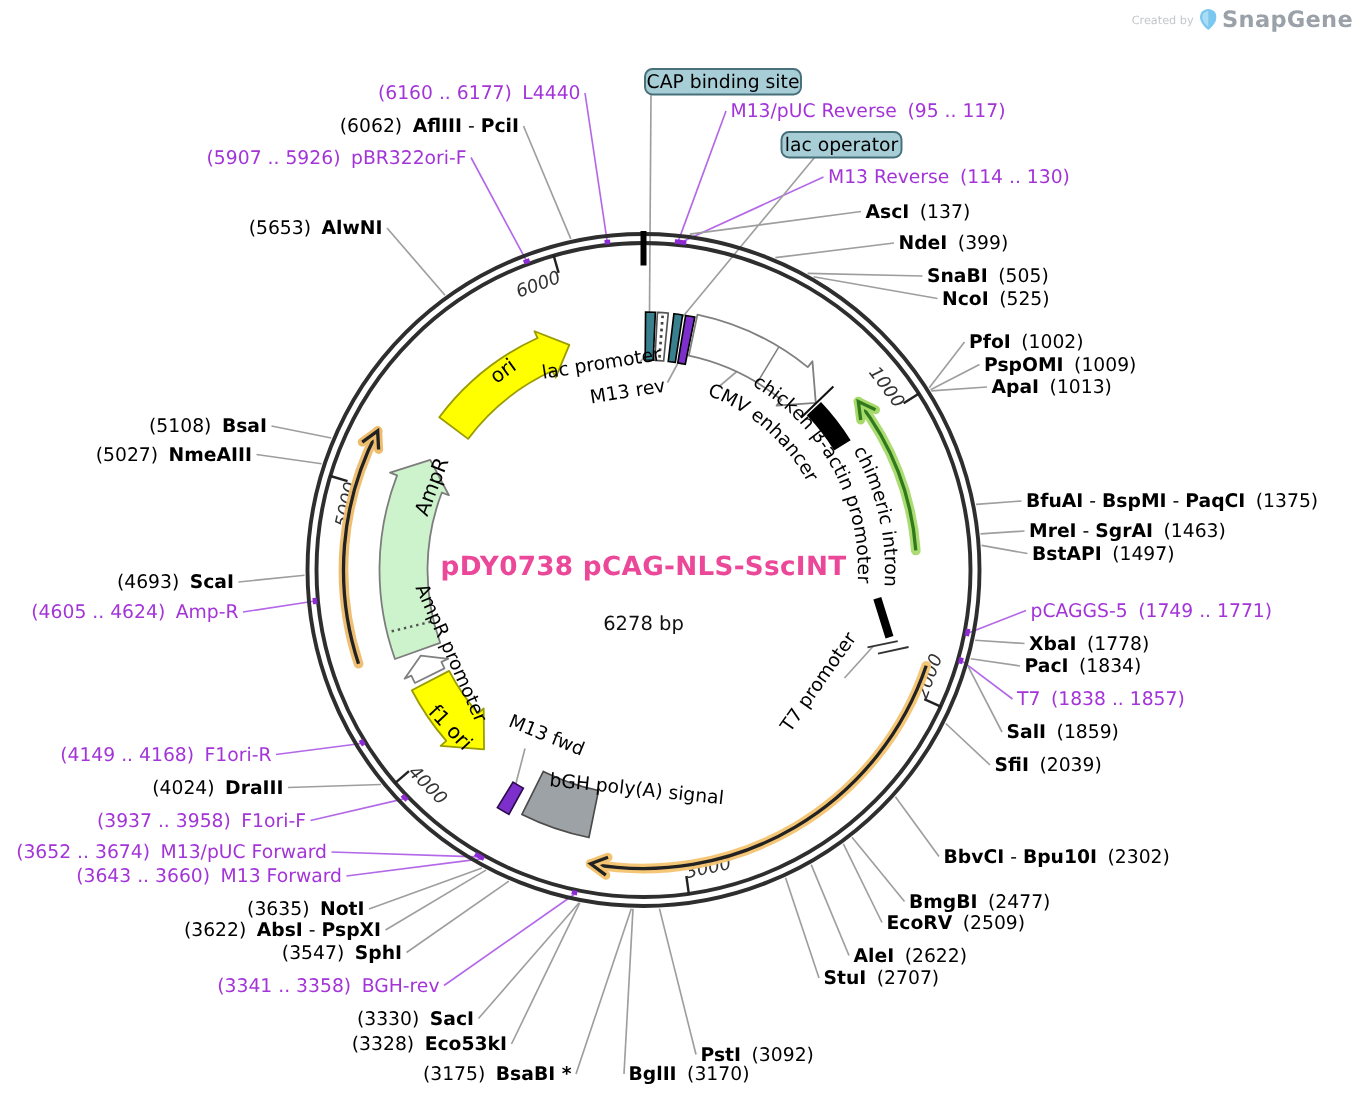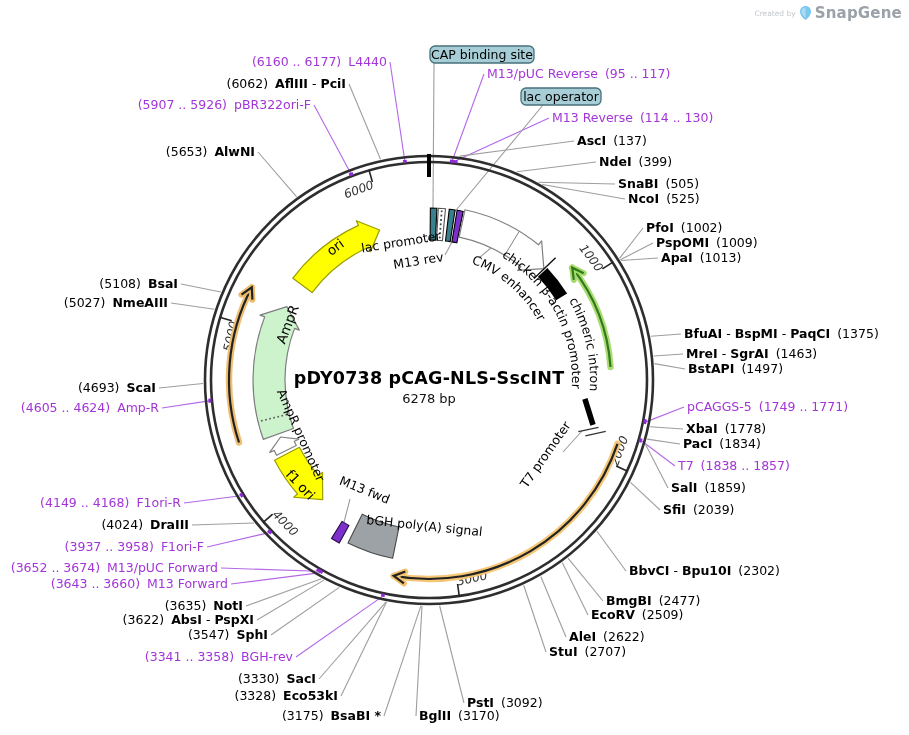--- a/index.html
+++ b/index.html
@@ -8,7 +8,7 @@
   #map-svg{position:absolute;left:0;top:0;}
   #center-title{position:absolute;left:429px;top:368px;transform:translate(-50%,0);
                 text-align:center;white-space:nowrap;}
-  #center-title .t1{font-size:17.5px;font-weight:bold;color:#000000;letter-spacing:.2px;}
+  #center-title .t1{font-size:17.5px;font-weight:bold;color:#ec4899;letter-spacing:.2px;}
   #center-title .t2{font-size:13px;color:#111;margin-top:3px;}
   #watermark{position:absolute;right:7px;top:4px;display:flex;align-items:center;gap:4px;margin-left:32px;}
   #watermark .wm1{font-size:7.5px;color:#c3c7cc;}

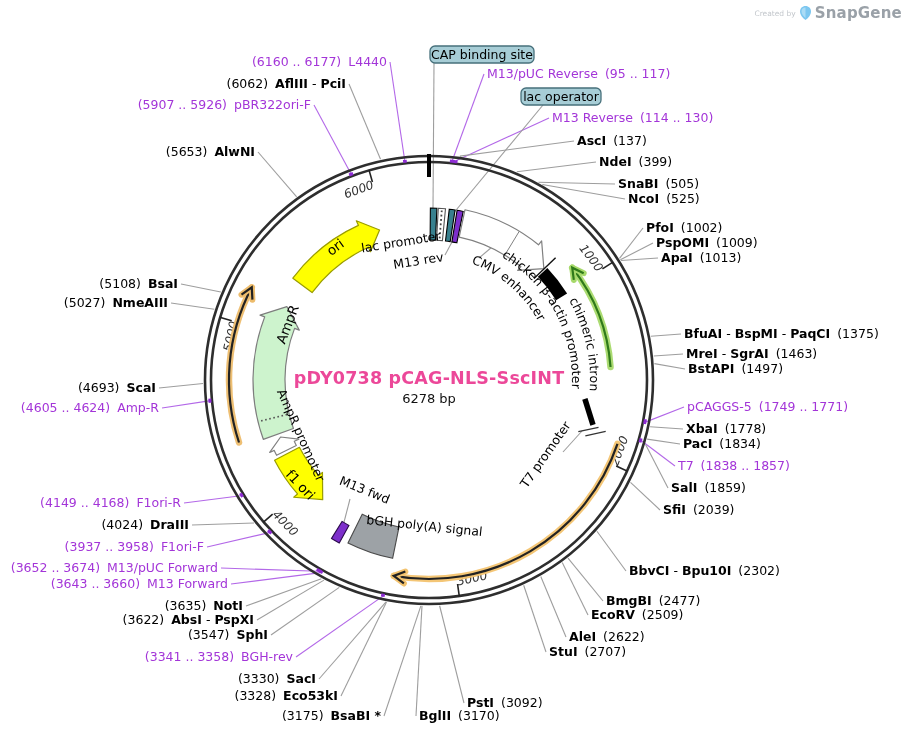--- a/index.html
+++ b/index.html
@@ -9,7 +9,7 @@
   #center-title{position:absolute;left:429px;top:368px;transform:translate(-50%,0);
                 text-align:center;white-space:nowrap;}
   #center-title .t1{font-size:17.5px;font-weight:bold;color:#ec4899;letter-spacing:.2px;}
-  #center-title .t2{font-size:13px;color:#111;margin-top:3px;}
+  #center-title .t2{font-size:13px;color:#111;margin-top:21px;}
   #watermark{position:absolute;right:7px;top:4px;display:flex;align-items:center;gap:4px;margin-left:32px;}
   #watermark .wm1{font-size:7.5px;color:#c3c7cc;}
   #watermark .wm2{font-size:15px;color:#9aa1a8;font-weight:600;letter-spacing:.2px;}

